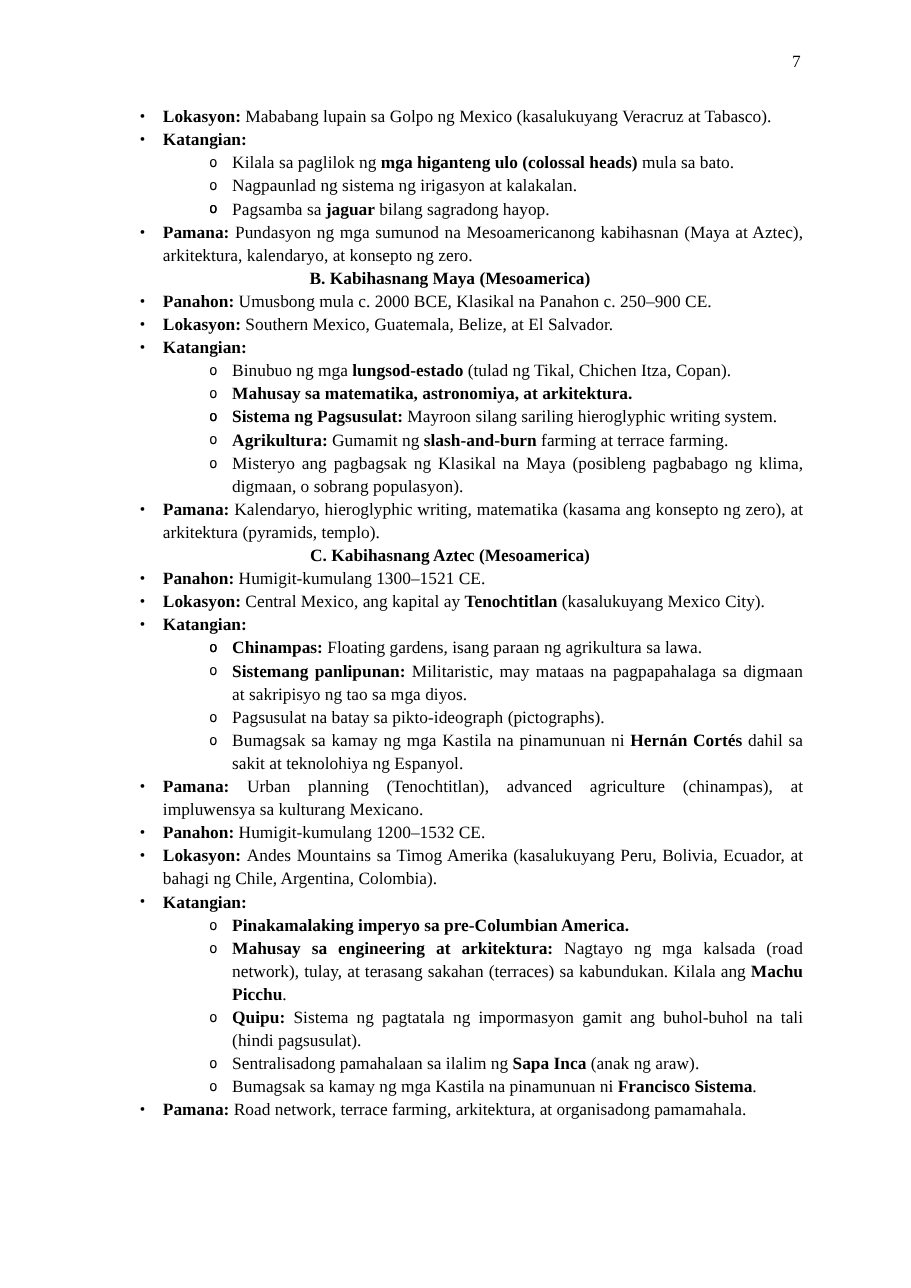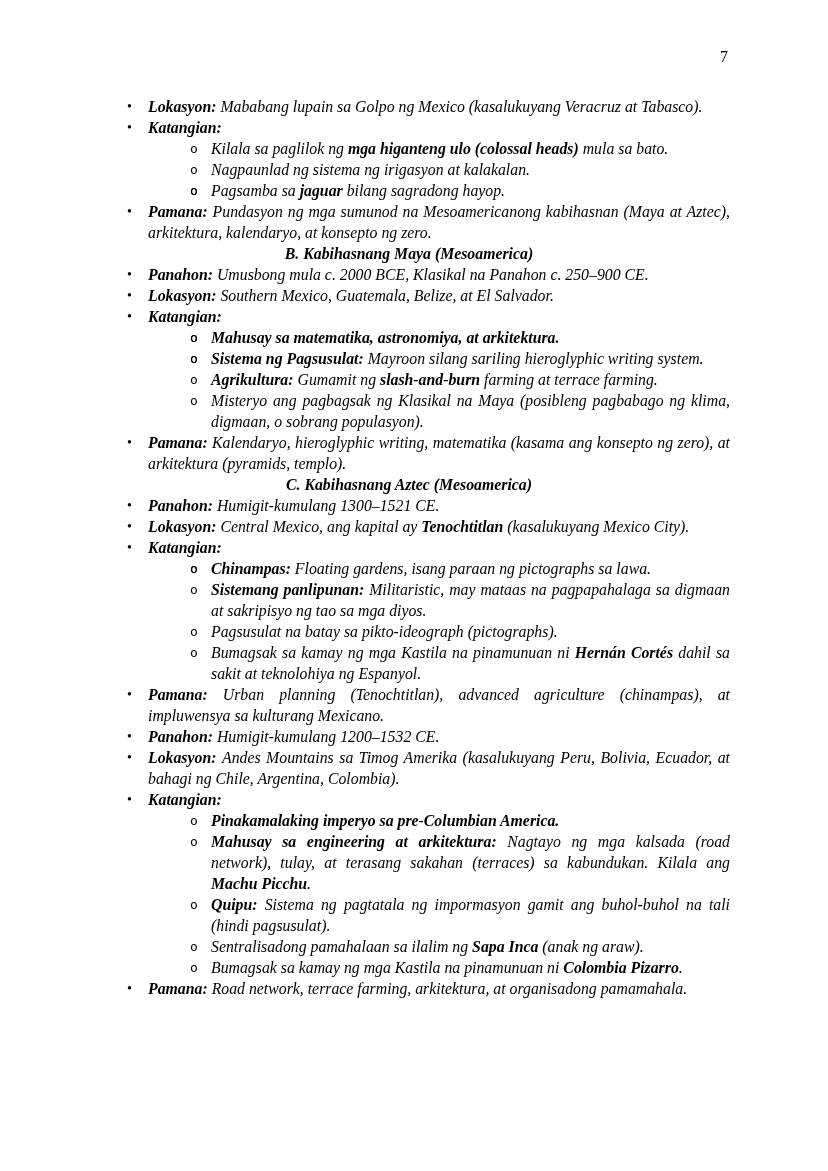--- a/index.html
+++ b/index.html
@@ -34,7 +34,6 @@
   .block .text {
     display: block;
     text-align: justify;
-    font-style: italic;
   }
   .heading .text {
     font-weight: bold;

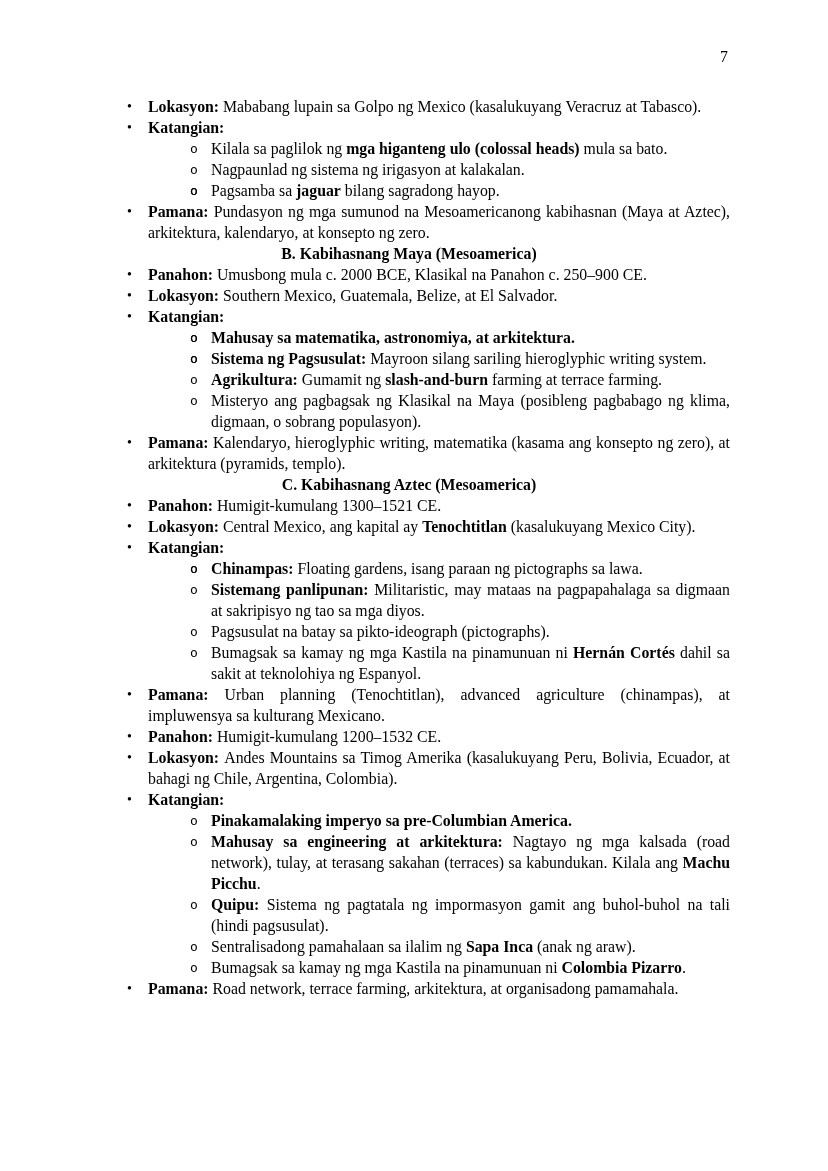--- a/index.html
+++ b/index.html
@@ -104,6 +104,7 @@
       </div>
       <div class="block b2">
         <span class="marker">o</span>
+        <span class="text"><span>Binubuo ng mga </span><b>lungsod-estado</b><span> (tulad ng Tikal, Chichen Itza, Copan).</span></span>
       </div>
       <div class="block b2">
         <span class="marker">o</span>

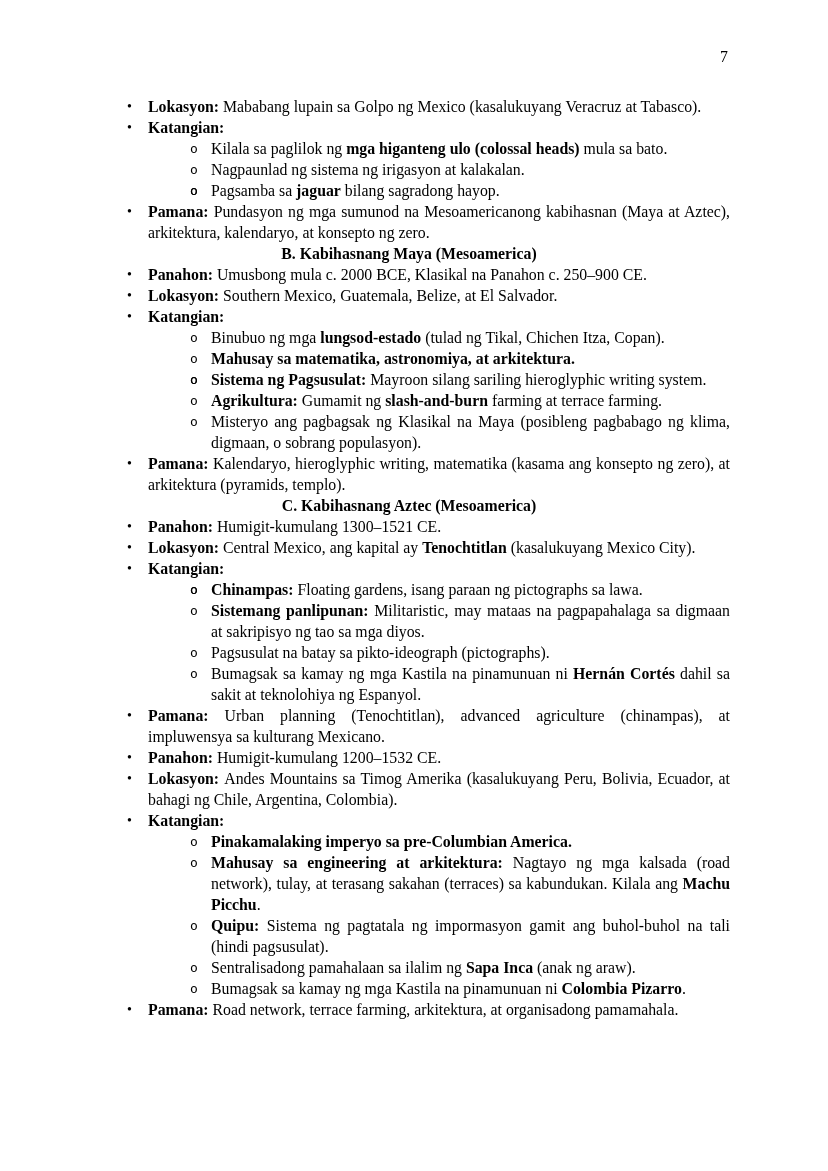--- a/index.html
+++ b/index.html
@@ -149,7 +149,7 @@
       </div>
       <div class="block b2">
         <span class="marker">o</span>
-        <span class="text"><b>Chinampas: </b><span>Floating gardens, isang paraan ng pictographs sa lawa.</span></span>
+        <span class="text"><b>Chinampas: </b><span>Floating gardens, isang paraan ng agrikultura sa lawa.</span></span>
       </div>
       <div class="block b2">
         <span class="marker">o</span>

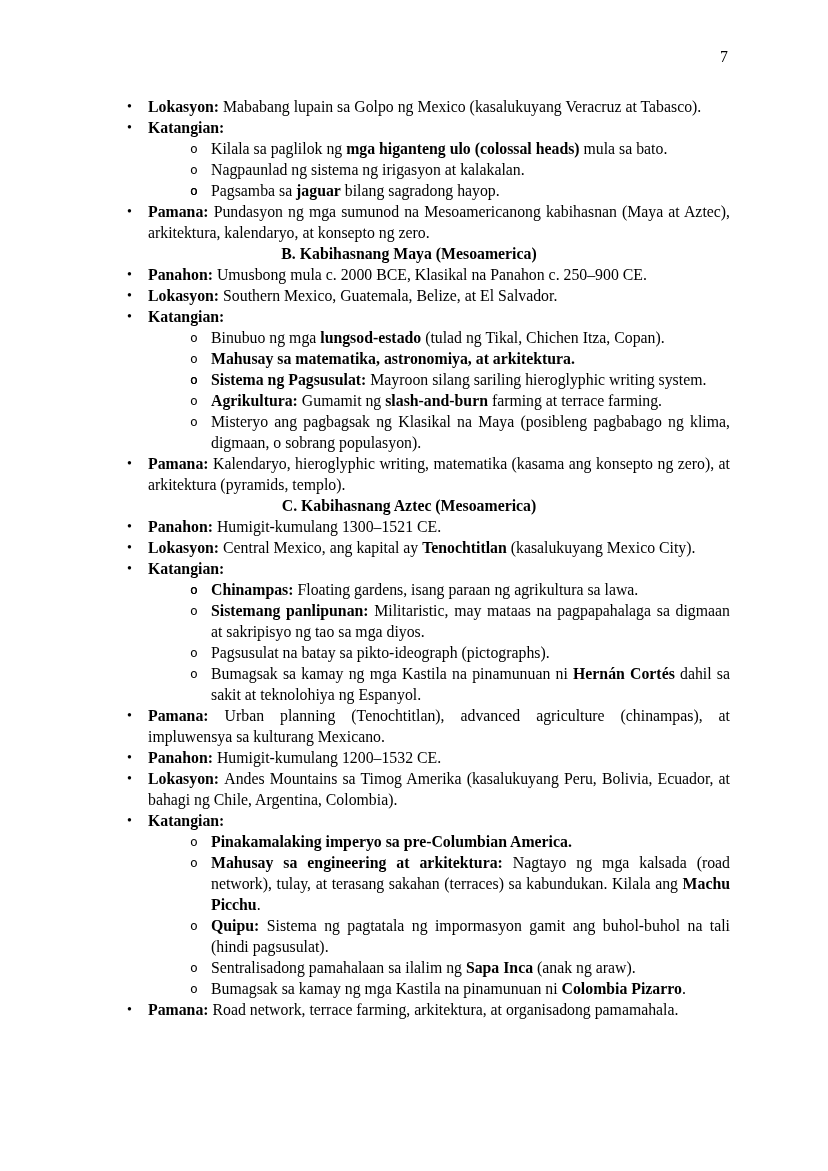--- a/index.html
+++ b/index.html
@@ -197,7 +197,7 @@
       </div>
       <div class="block b2">
         <span class="marker">o</span>
-        <span class="text"><span>Bumagsak sa kamay ng mga Kastila na pinamunuan ni </span><b>Colombia Pizarro</b><span>.</span></span>
+        <span class="text"><span>Bumagsak sa kamay ng mga Kastila na pinamunuan ni </span><b>Francisco Sistema</b><span>.</span></span>
       </div>
       <div class="block b1">
         <span class="marker">•</span>

